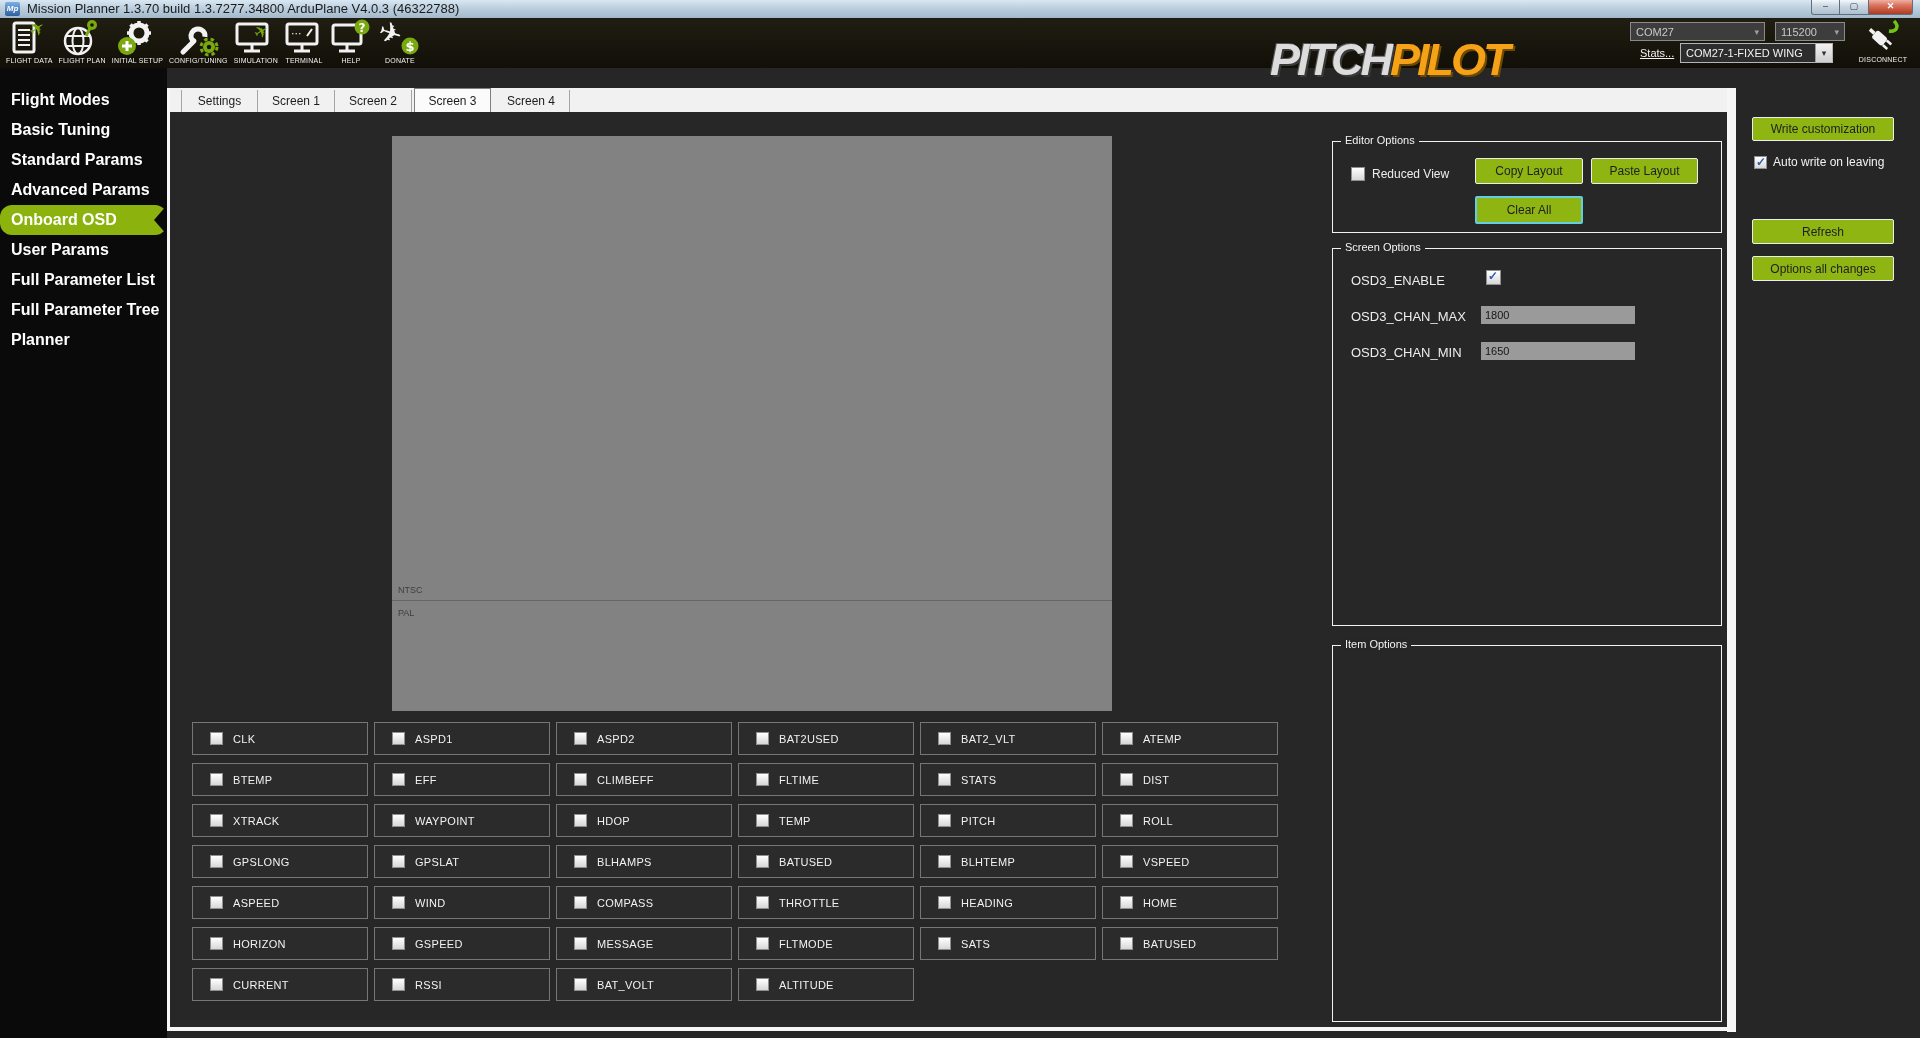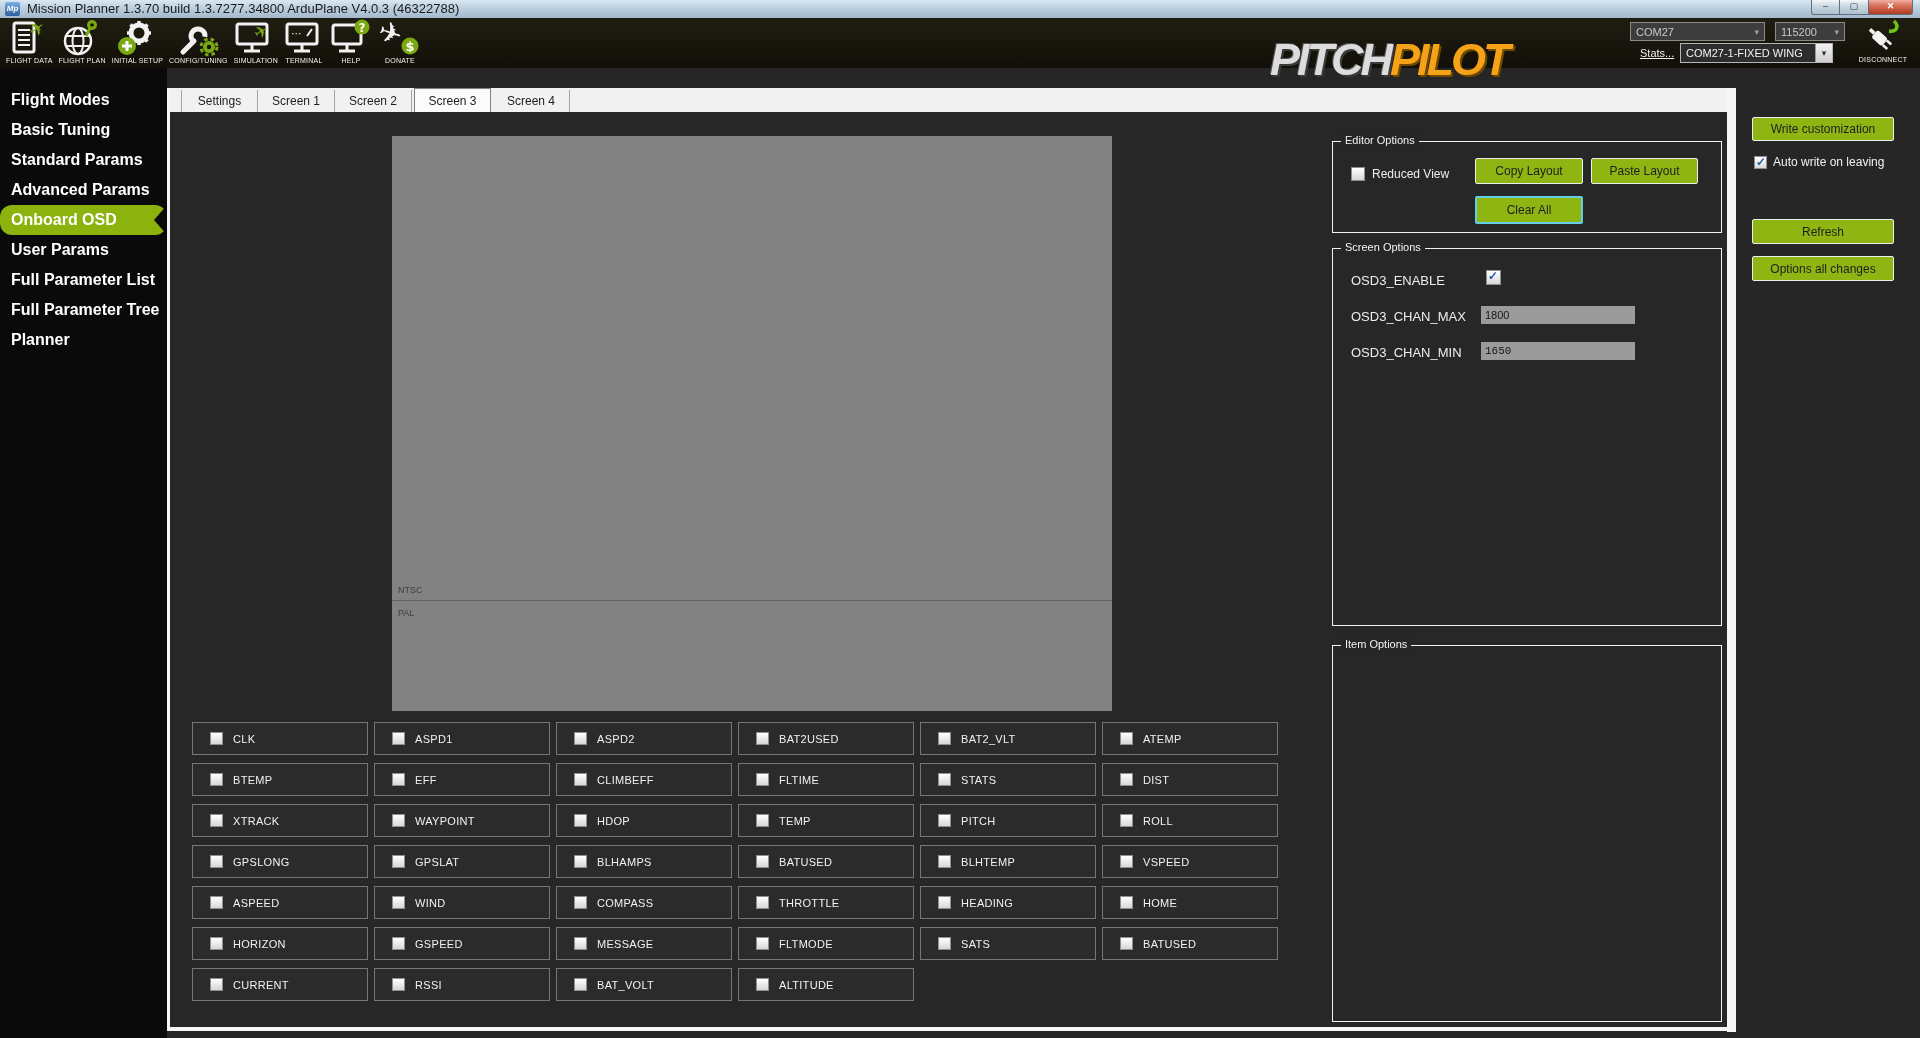--- a/index.html
+++ b/index.html
@@ -317,7 +317,7 @@
     <span class="plabel" style="left:18px;top:60px;">OSD3_CHAN_MAX</span>
     <input class="pfield" style="left: 148px; top: 57px; width: 154px; height: 18px;" value="1800">
     <span class="plabel" style="left:18px;top:96px;">OSD3_CHAN_MIN</span>
-    <input class="pfield" style="left: 148px; top: 93px; width: 154px; height: 18px; font-family: Liberation Mono, monospace;" value="1650">
+    <input class="pfield" style="left: 148px; top: 93px; width: 154px; height: 18px;" value="1650">
   </div>
 
   <div class="group" style="left:1332px;top:645px;width:390px;height:377px;">

